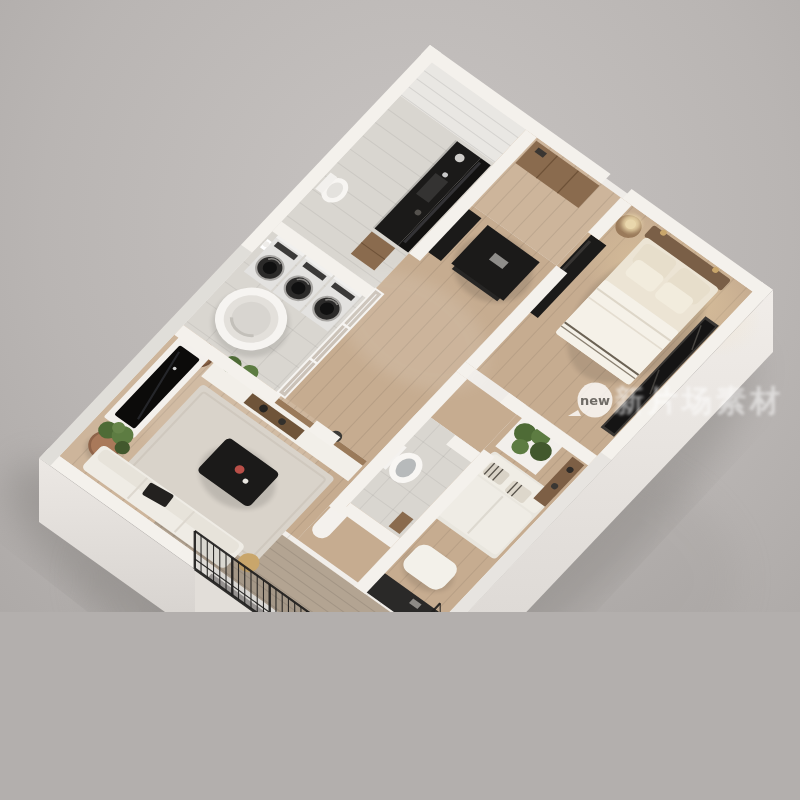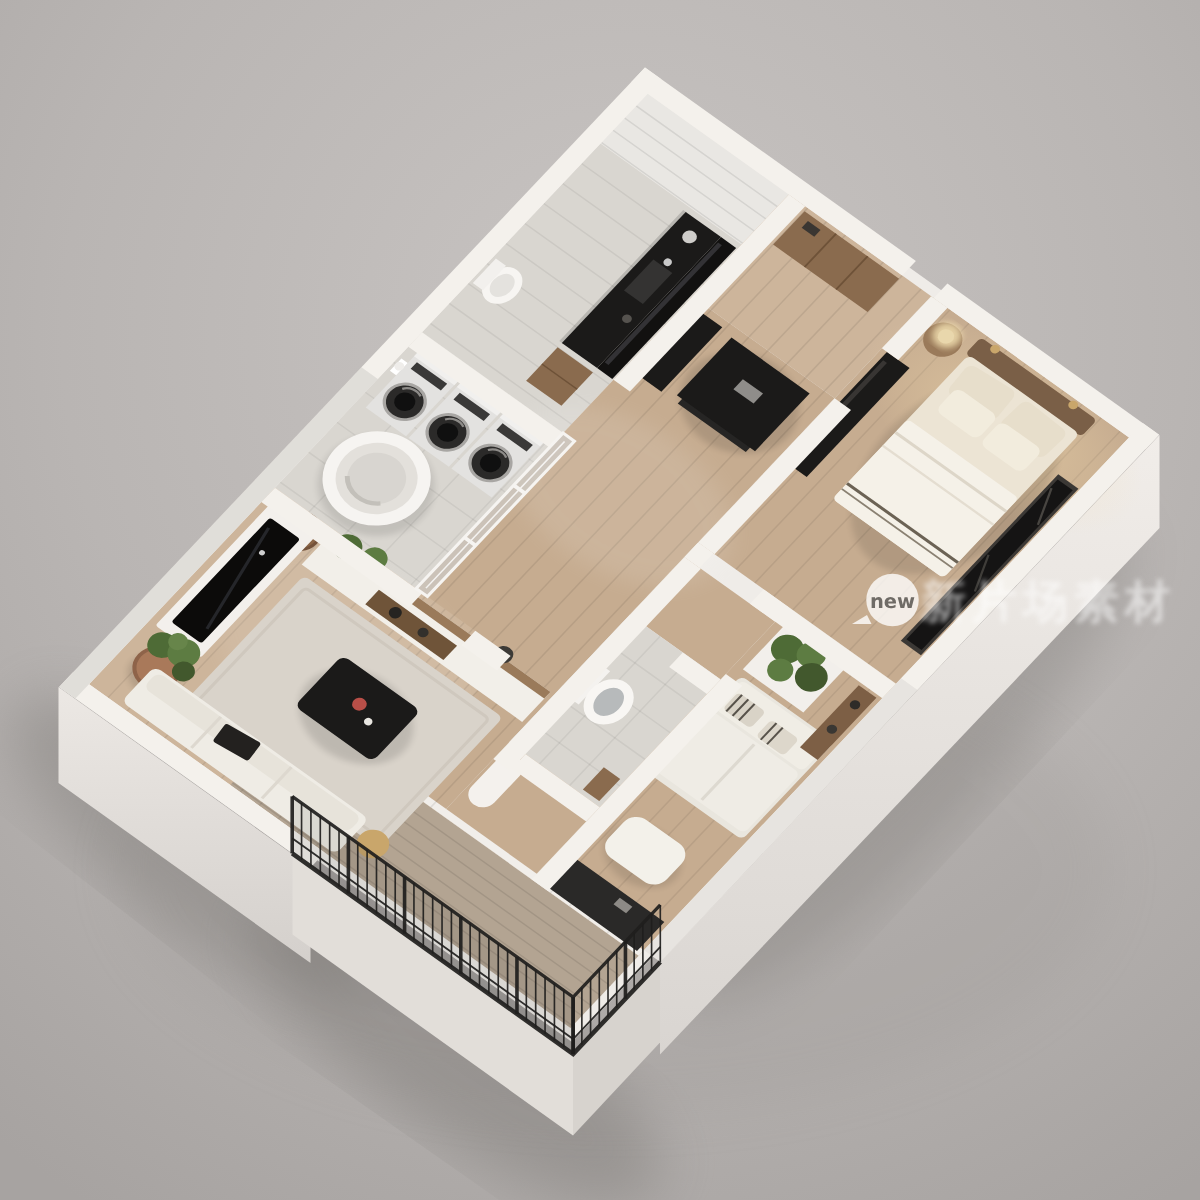--- a/index.html
+++ b/index.html
@@ -3,7 +3,7 @@
 <meta charset="utf-8">
 <style>
   html,body{margin:0;padding:0;background:#b3afad;}
-  .stage{width:800px;height:800px;position:relative;overflow:hidden;
+  .stage{width:800px;height:612px;position:relative;overflow:hidden;
          font-family:"DejaVu Sans","Liberation Sans",sans-serif;}
   svg{display:block;}
   text{font-family:"DejaVu Sans","Liberation Sans",sans-serif;}

